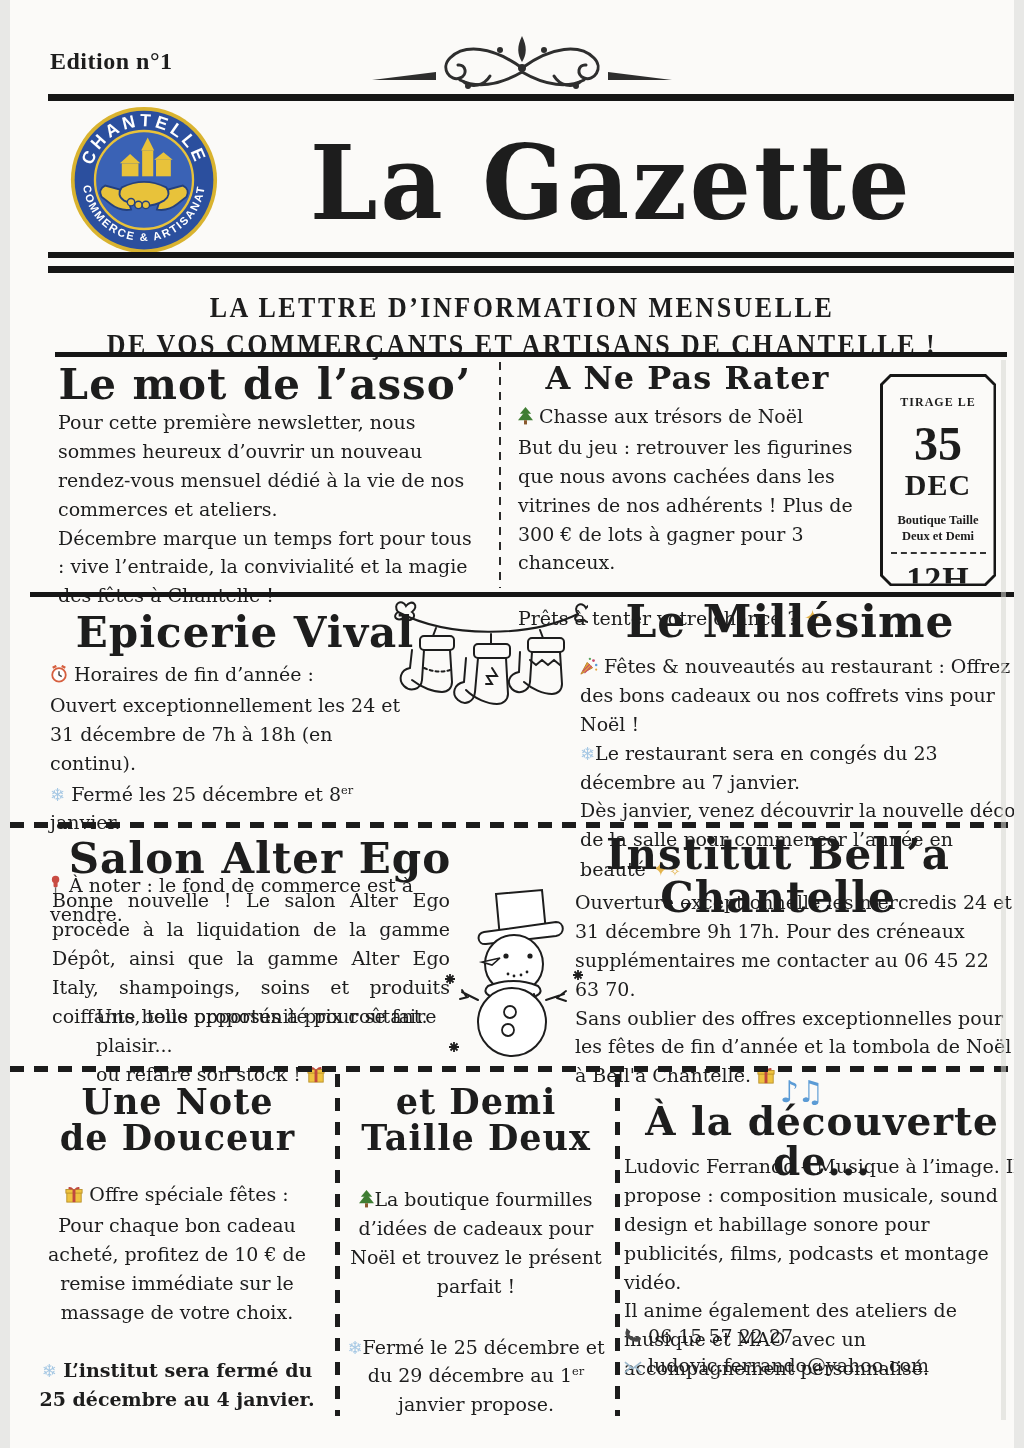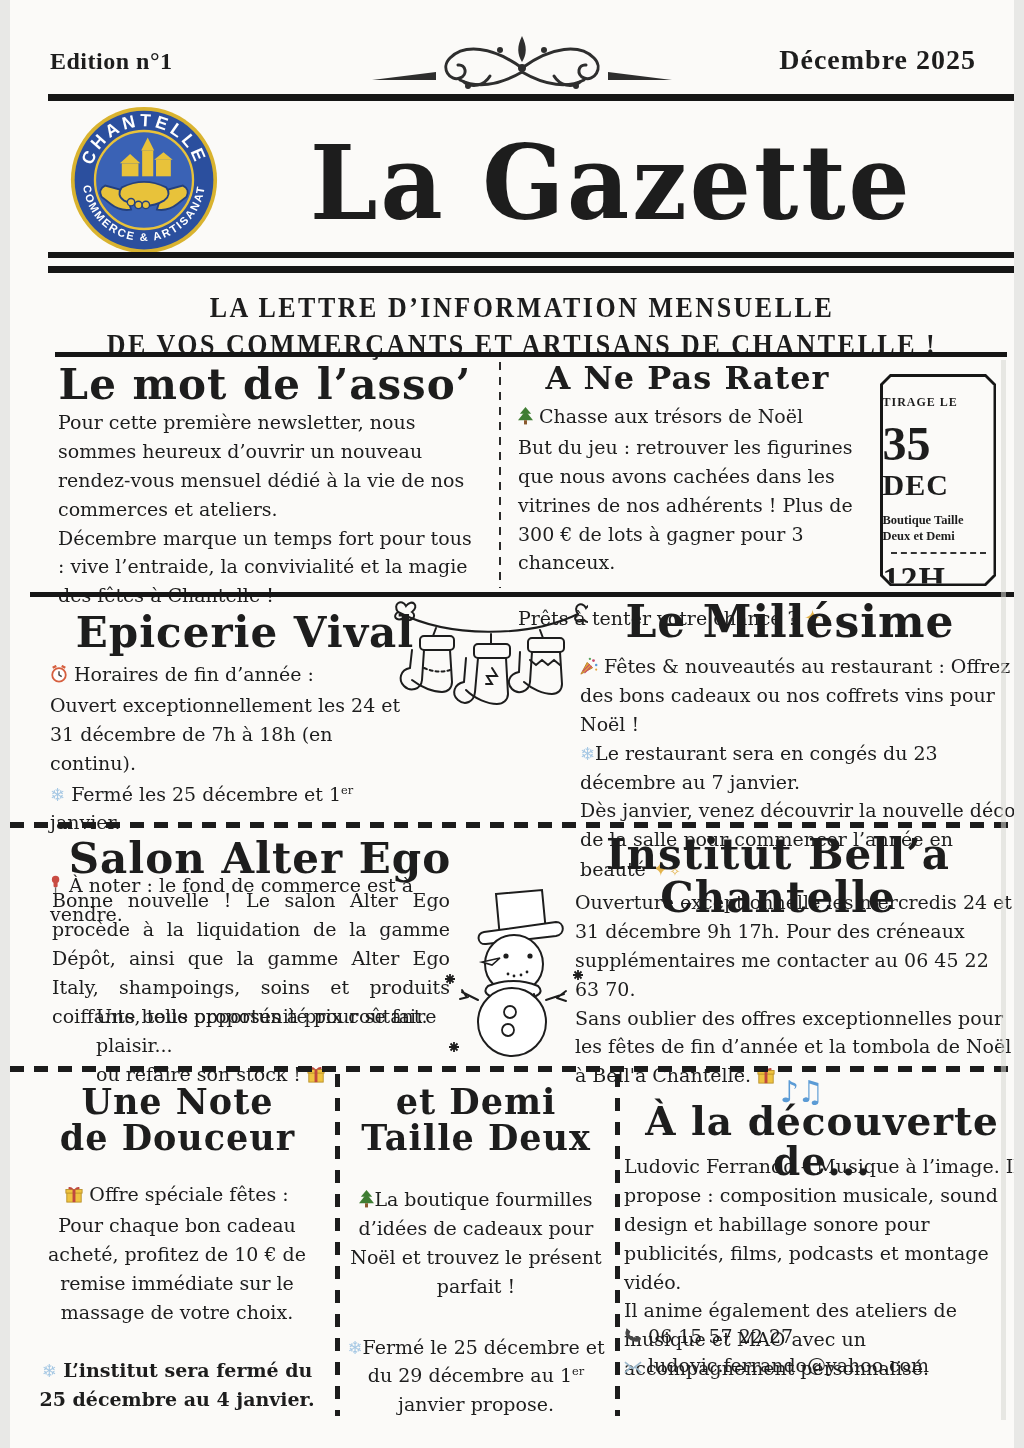--- a/index.html
+++ b/index.html
@@ -51,7 +51,6 @@
 <div class="page">
 
   <div class="abs ed" style="left:40px;top:48px;">Edition n°1</div>
-  <div class="abs date" style="right:38px;top:44px;">Décembre 2025</div>
 
   <svg class="abs" style="left:362px;top:28px;" width="300" height="66" viewBox="0 0 300 66">
     <g stroke="#2e2e2e" fill="none" stroke-width="3" stroke-linecap="round">

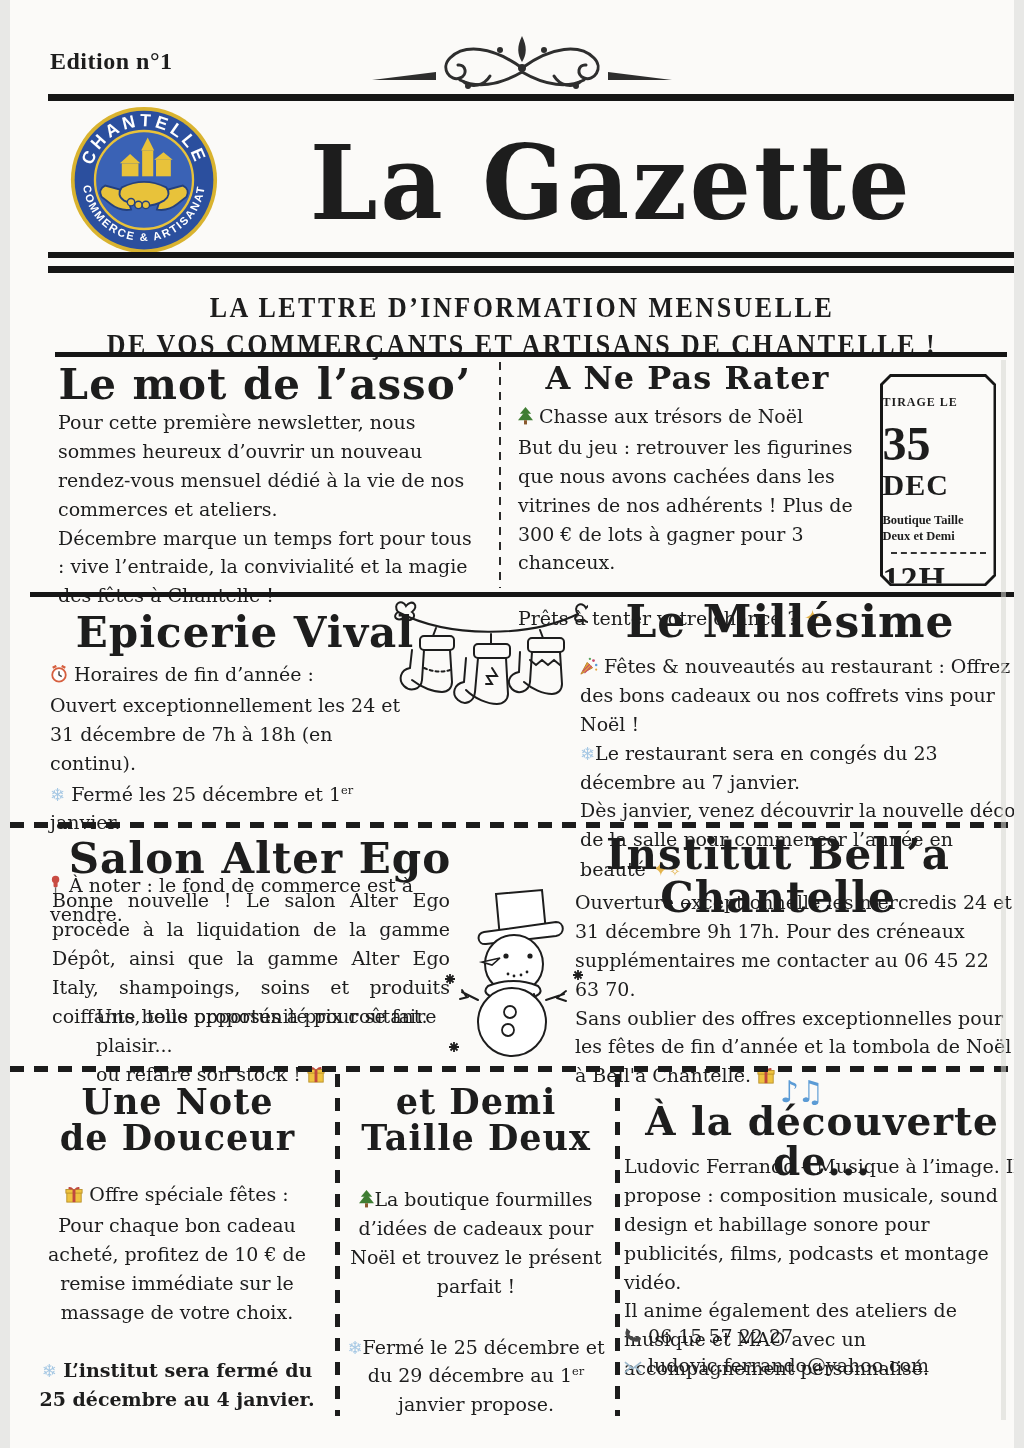--- a/index.html
+++ b/index.html
@@ -35,7 +35,7 @@
   .ticket{position:absolute;left:870px;top:374px;width:116px;height:212px;
     background:#161616;
     clip-path:polygon(10px 0,calc(100% - 10px) 0,100% 10px,100% calc(100% - 10px),calc(100% - 10px) 100%,10px 100%,0 calc(100% - 10px),0 10px);}
-  .ticket-in{position:absolute;inset:2.5px;background:#fbfaf8;text-align:left;
+  .ticket-in{position:absolute;inset:2.5px;background:#fbfaf8;text-align:center;
     clip-path:polygon(9px 0,calc(100% - 9px) 0,100% 9px,100% calc(100% - 9px),calc(100% - 9px) 100%,9px 100%,0 calc(100% - 9px),0 9px);}
   .t-lbl{font-size:12px;letter-spacing:1px;margin-top:18px;font-family:"Liberation Serif",serif;font-weight:600;}
   .t-day{font-size:48px;font-weight:700;line-height:1;margin-top:10px;font-family:"Liberation Serif",serif;}

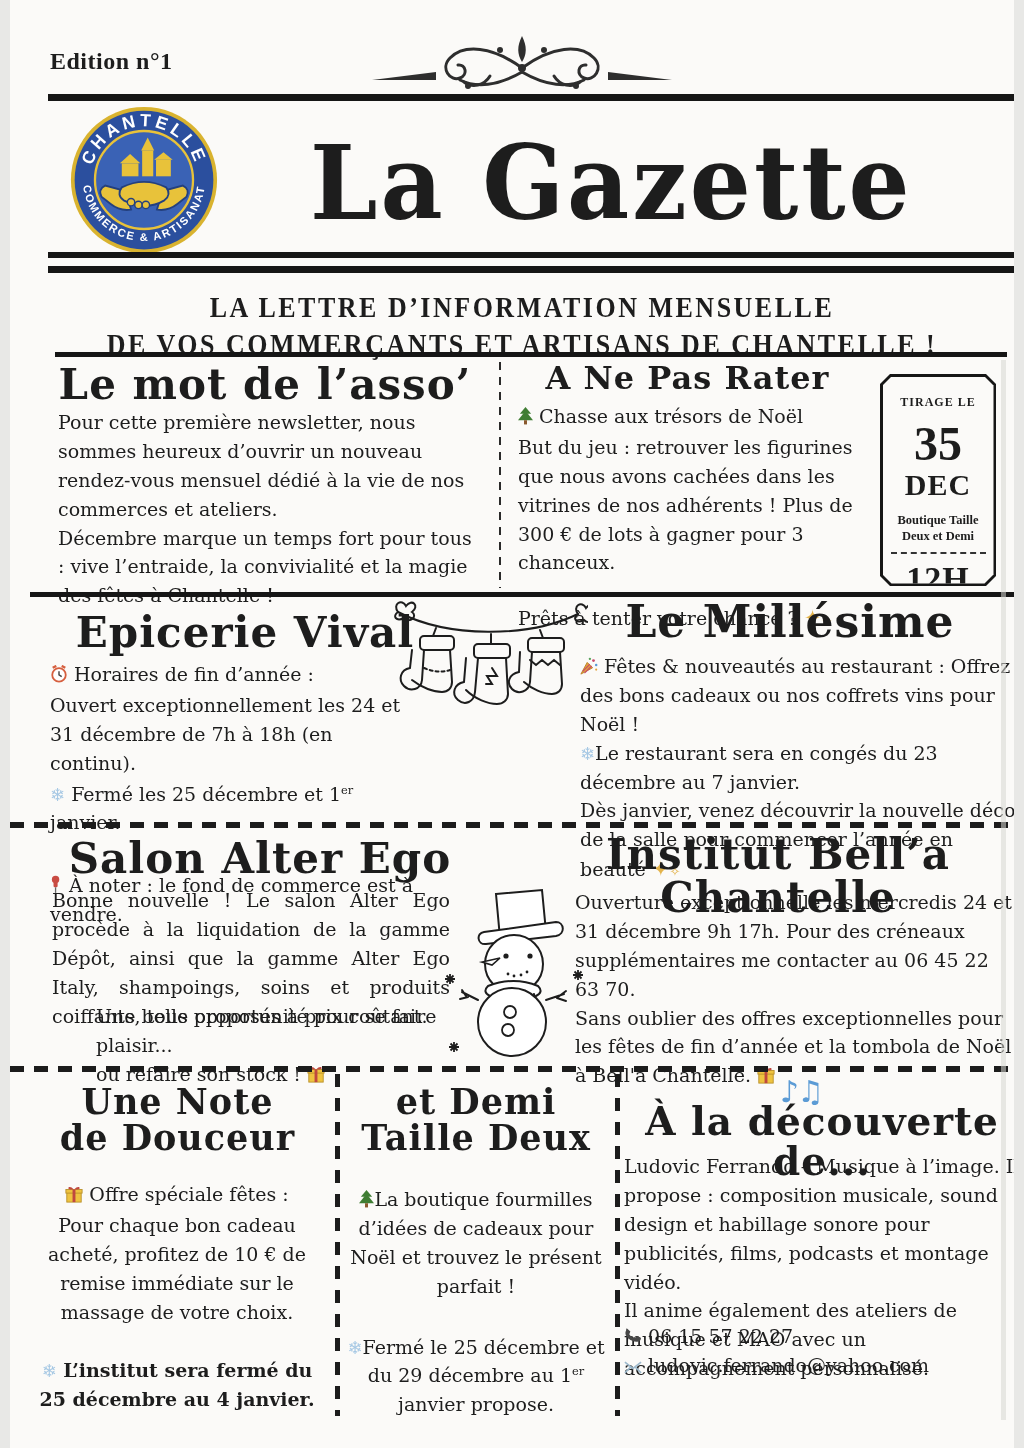--- a/index.html
+++ b/index.html
@@ -200,7 +200,7 @@
     <p style="margin:2px 0 0 0;">Ouvert exceptionnellement les 24 et 31 décembre de 7h à 18h (en continu).</p>
     <div style="margin-top:2px;">
       <span class="snow" style="font-size:18px;">❄</span>
-      <span>Fermé les 25 décembre et 1</span><sup>er</sup><span> janvier.</span>
+      <span>Fermé les 25 décembre et 8</span><sup>er</sup><span> janvier.</span>
     </div>
     <div style="margin-top:34px;">
       <svg class="ic" width="13" height="19" viewBox="0 0 14 20">

